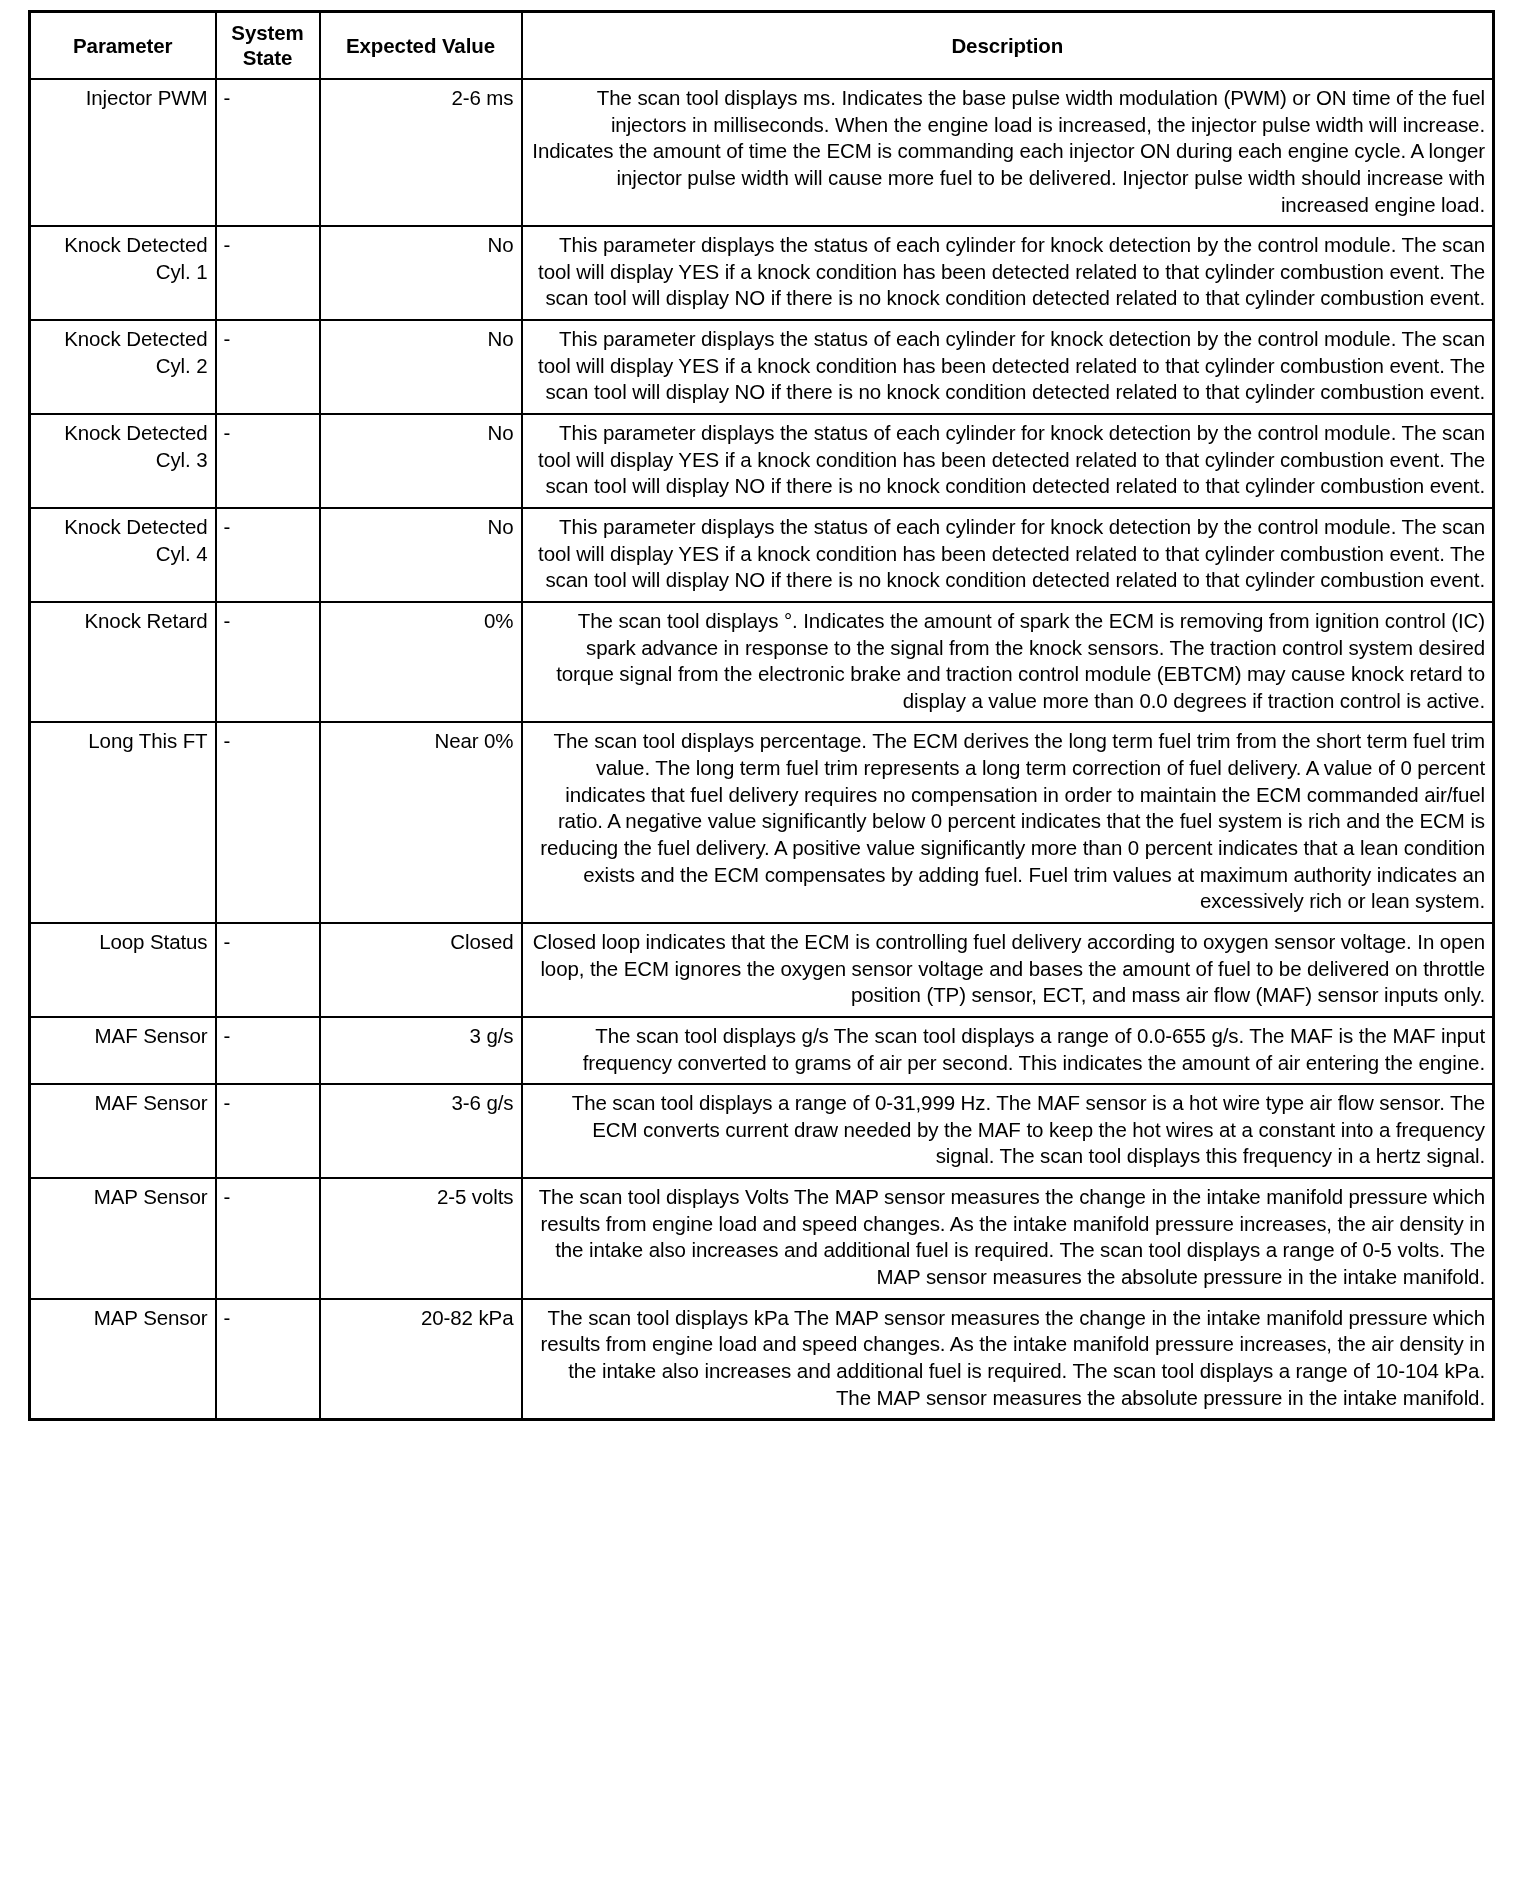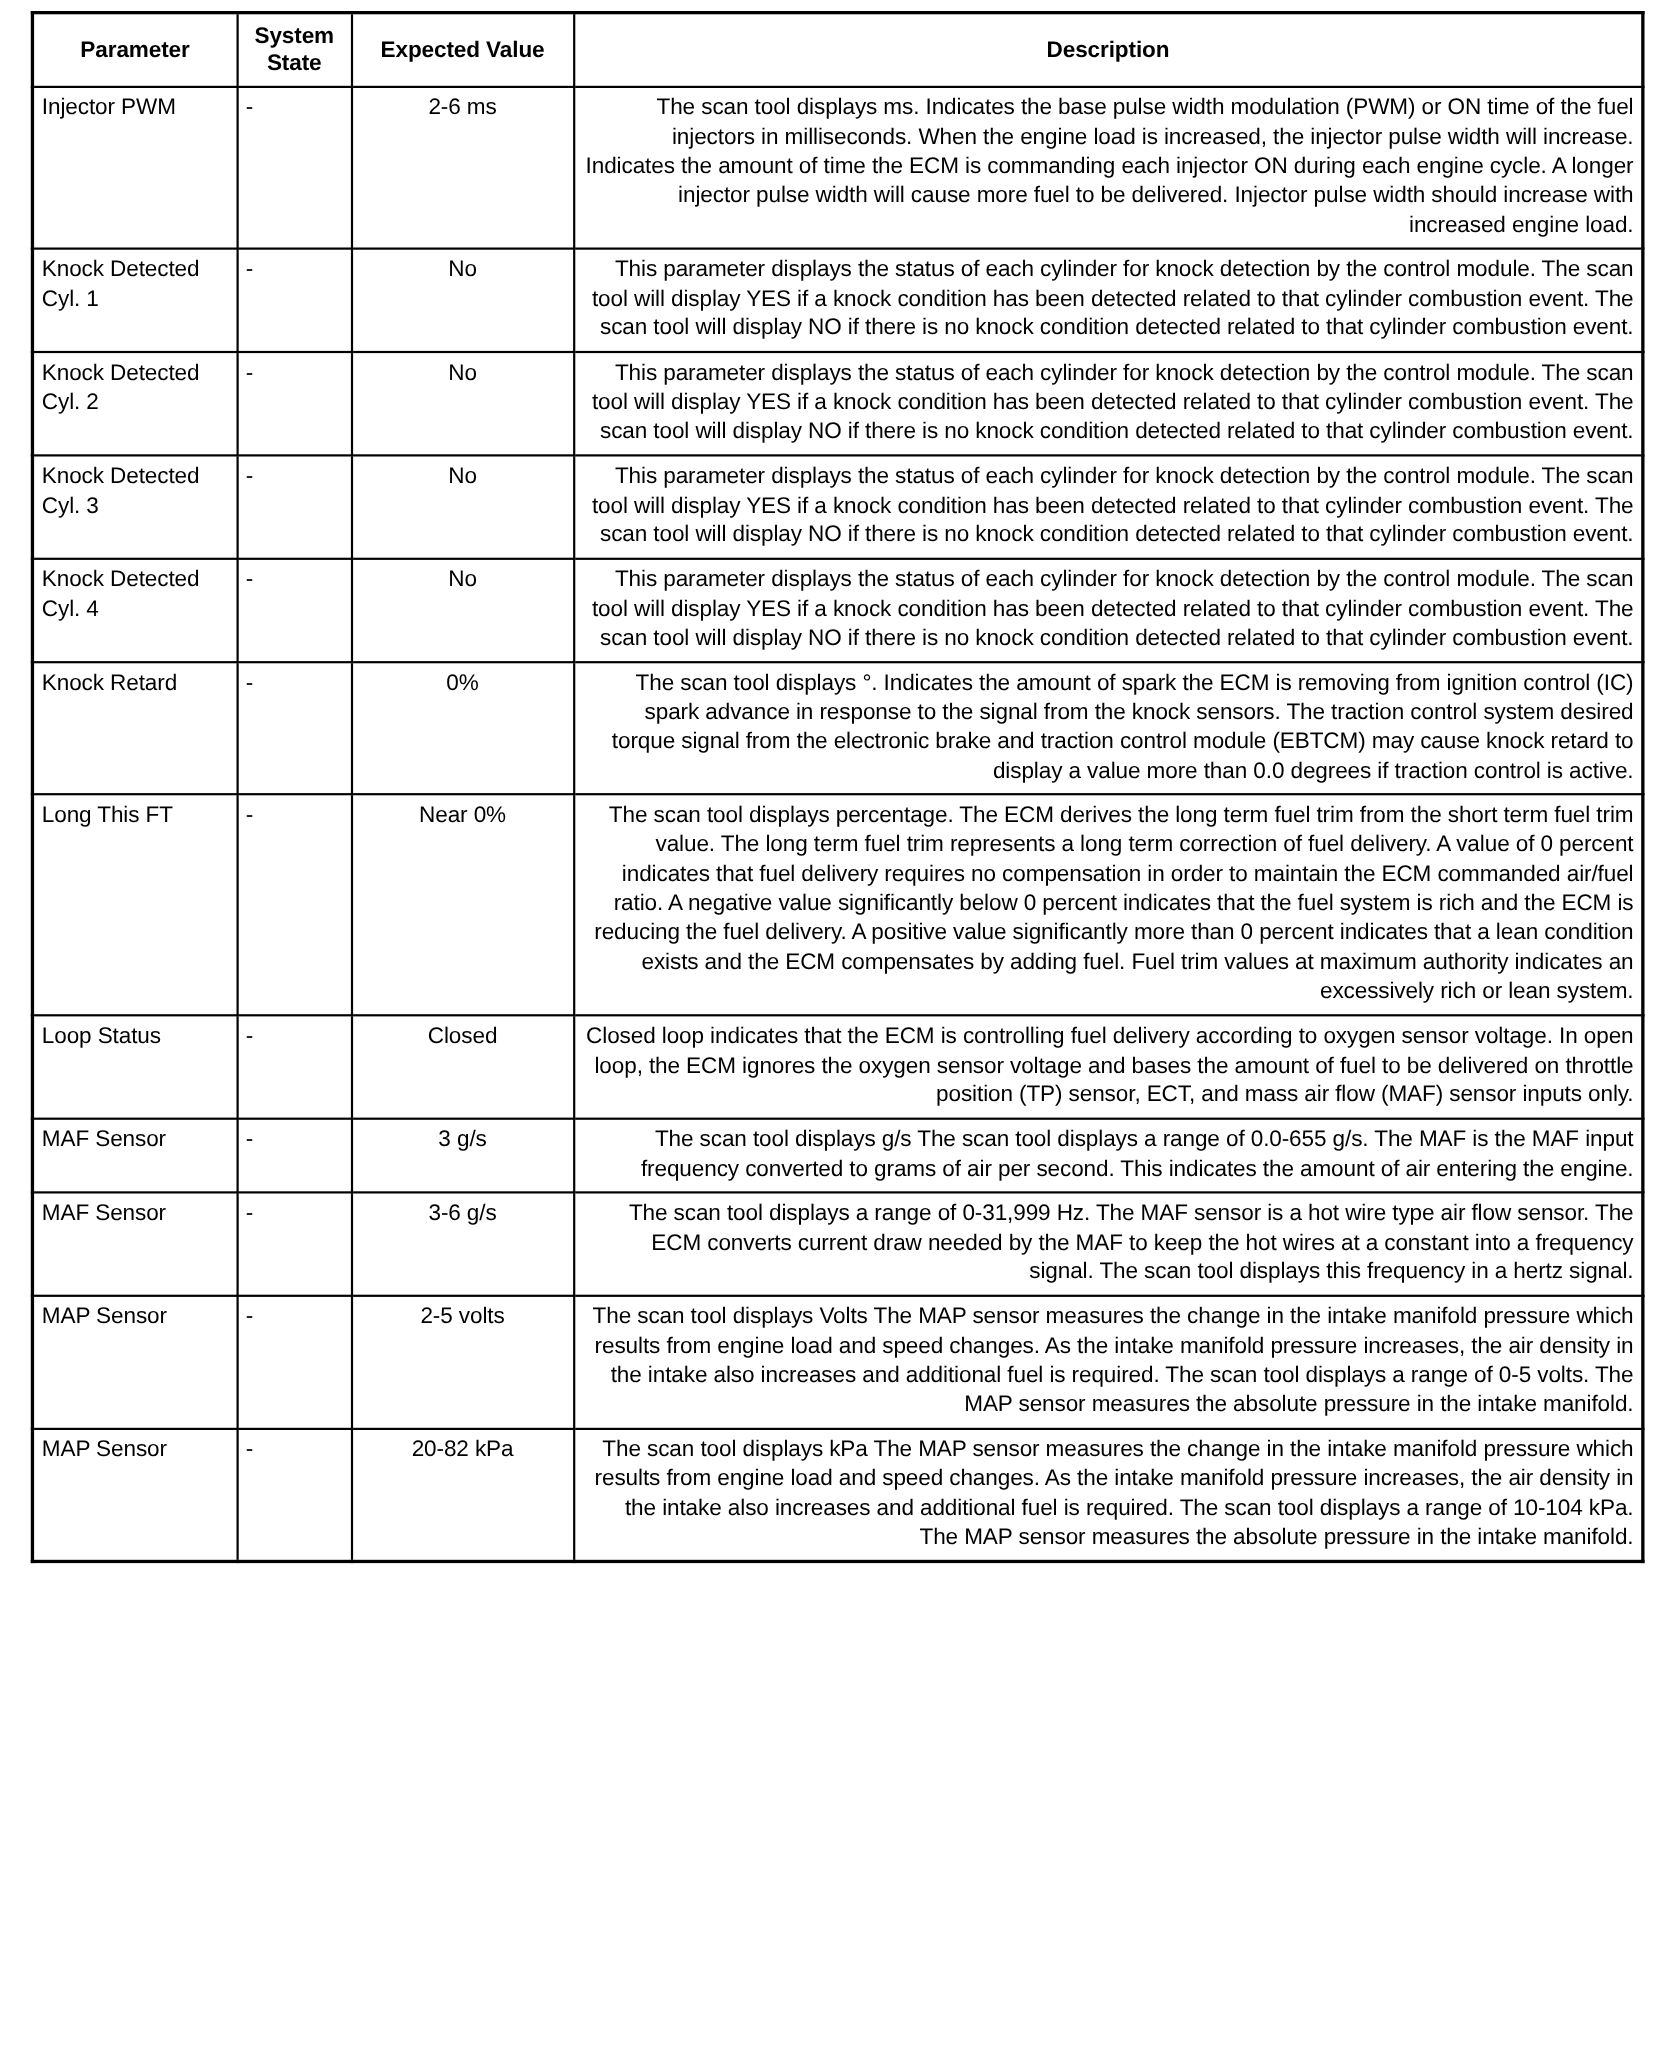--- a/index.html
+++ b/index.html
@@ -49,7 +49,7 @@
   table.param-table tbody td {
     font-weight: normal;
   }
-  td.cell-param { white-space: normal; }
+  td.cell-param { white-space: normal; text-align: right; }
   td.cell-state { text-align: left; }
   td.cell-value { text-align: center; }
   td.cell-desc  { text-align: right; }

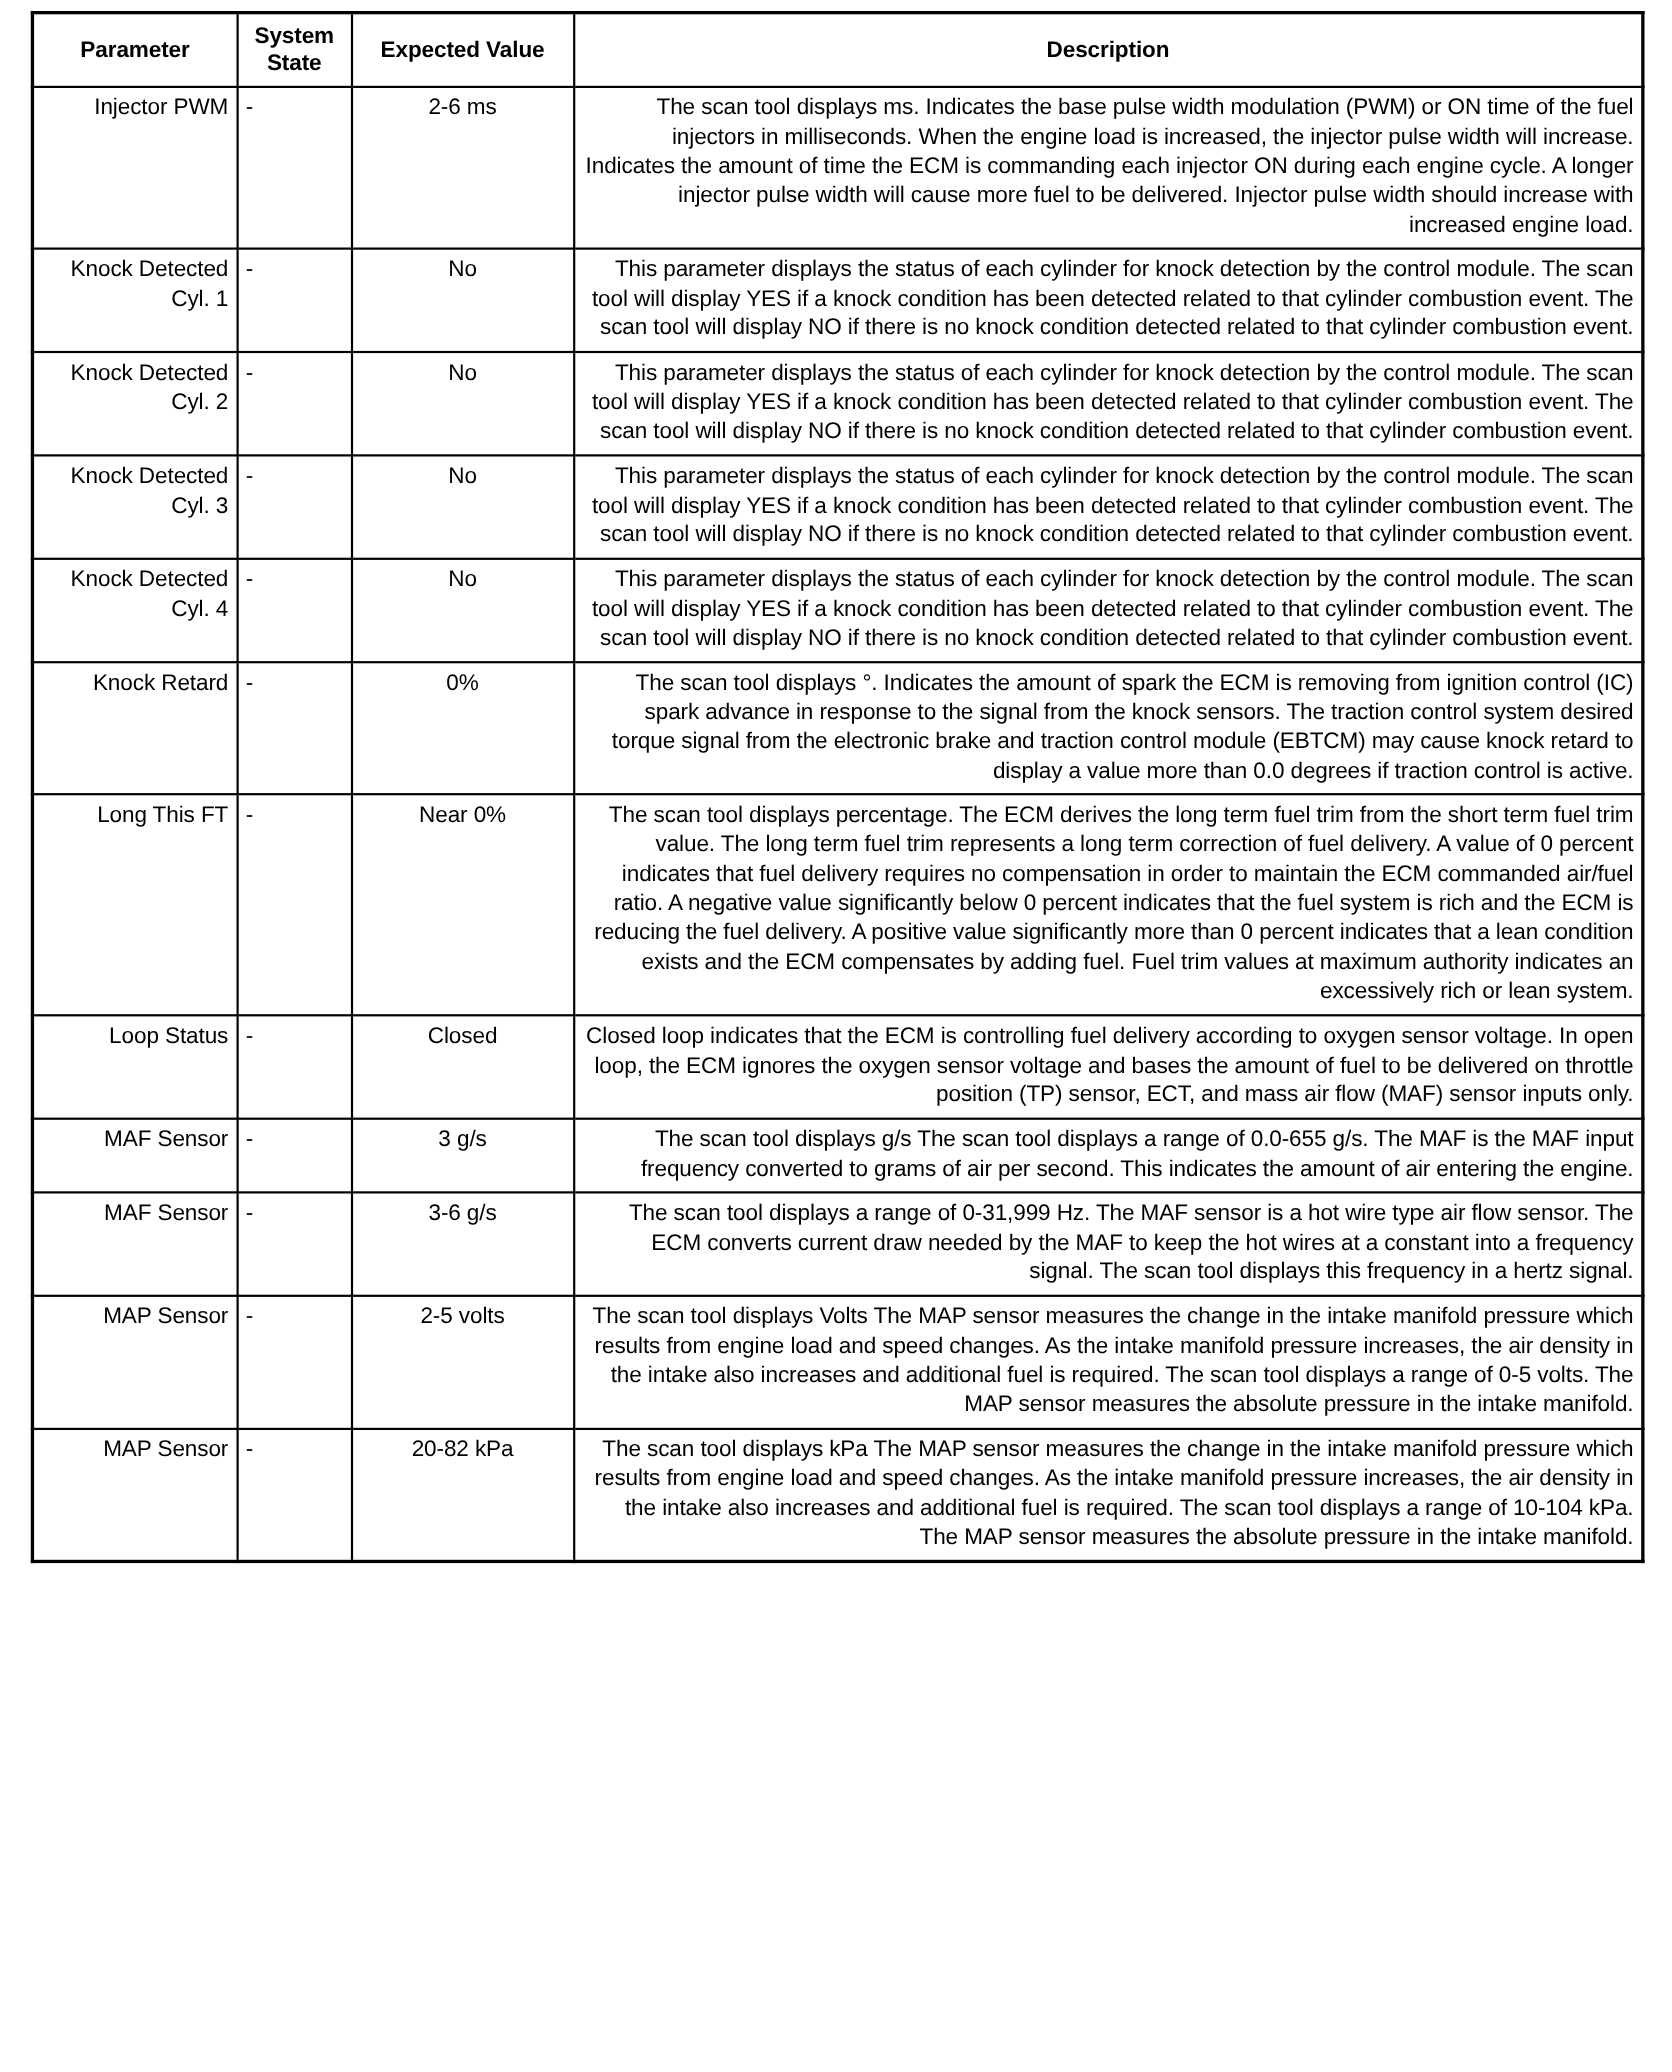--- a/index.html
+++ b/index.html
@@ -51,7 +51,7 @@
   }
   td.cell-param { white-space: normal; text-align: right; }
   td.cell-state { text-align: left; }
-  td.cell-value { text-align: center; }
+  td.cell-value { text-align: right; }
   td.cell-desc  { text-align: right; }
 </style>
 </head>

